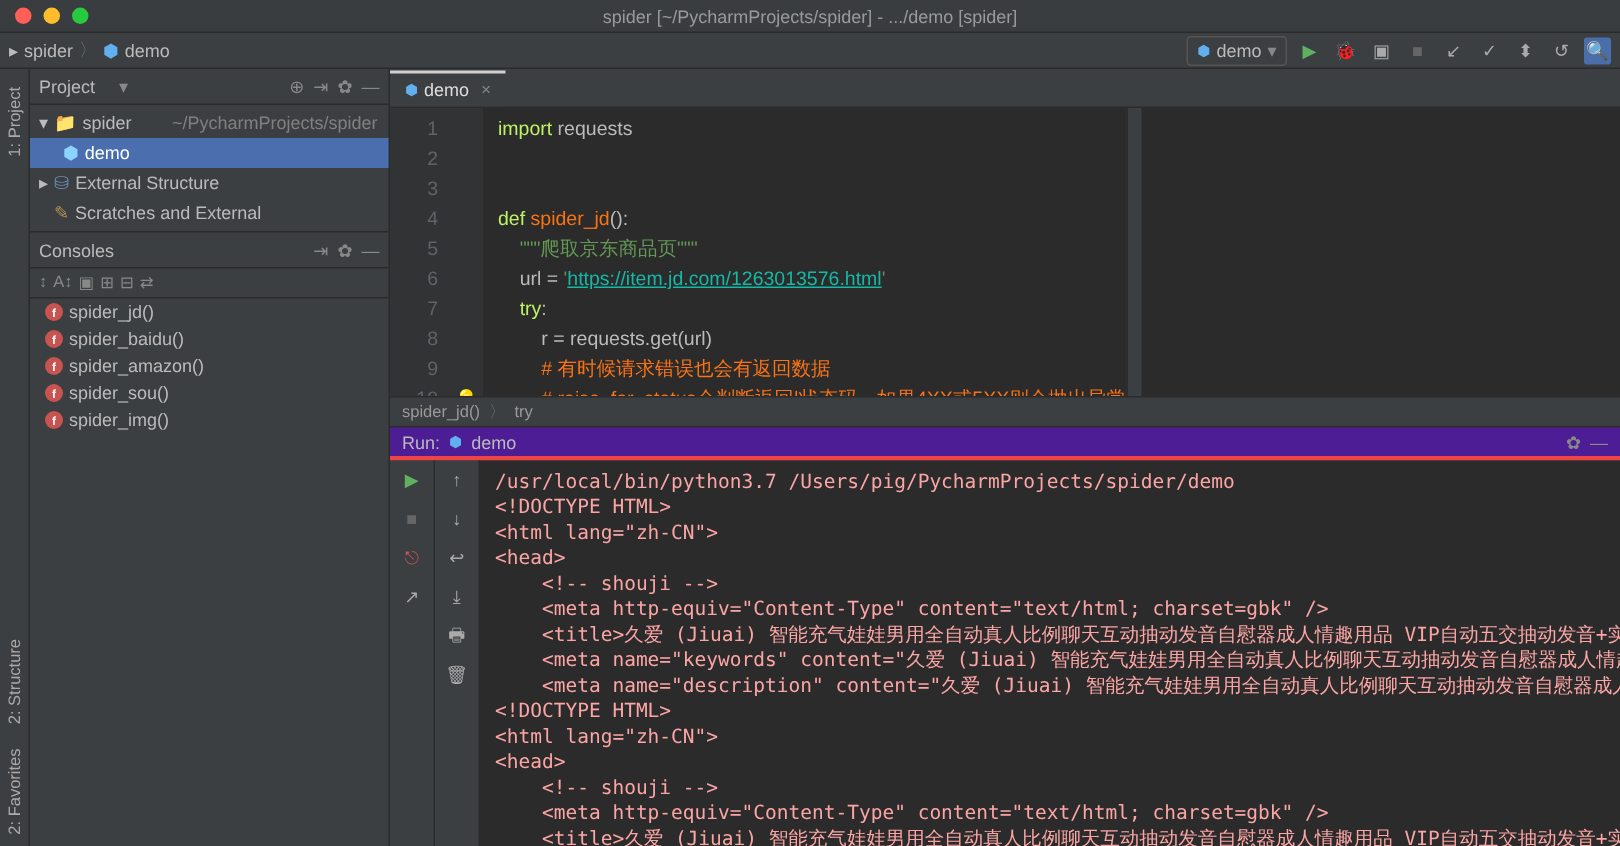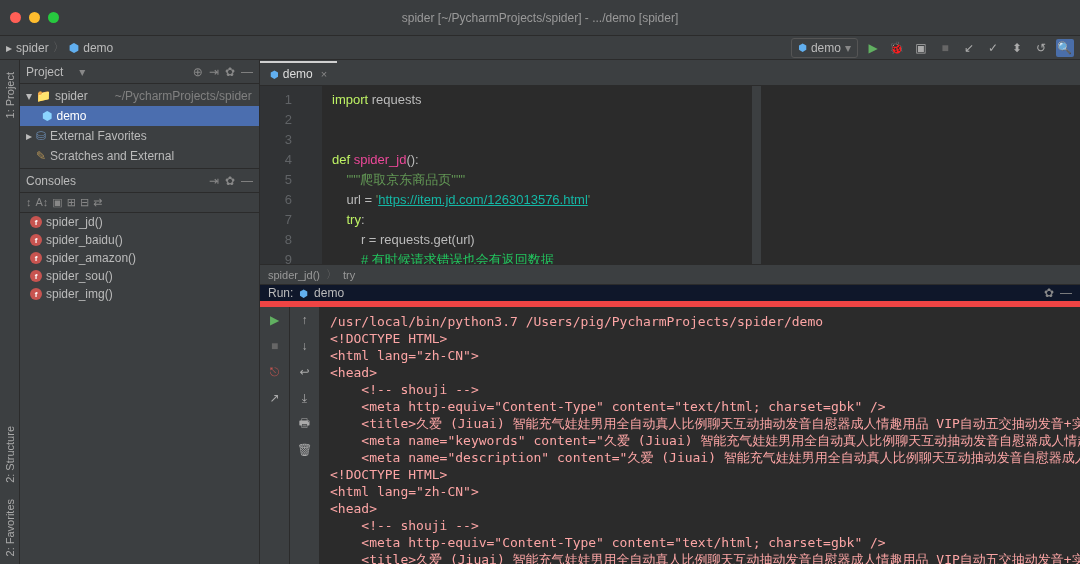--- a/index.html
+++ b/index.html
@@ -5,7 +5,7 @@
 * { margin: 0; padding: 0; box-sizing: border-box; font-family: "Segoe UI", Arial, sans-serif; }
 body { background: #3c3f41; color: #bbbbbb; font-size: 12px; overflow: hidden; width: 1080px; height: 564px; }
 .window { display: flex; flex-direction: column; height: 100%; }
-.titlebar { background: #3a3d3f; height: 36px; display: flex; align-items: center; position: relative; border-bottom: 1px solid #2b2b2b; }
+.titlebar { background: #3a3d3f; height: 22px; display: flex; align-items: center; position: relative; border-bottom: 1px solid #2b2b2b; }
 .mac-buttons { display: flex; gap: 8px; padding-left: 10px; }
 .mac-btn { width: 11px; height: 11px; border-radius: 50%; }
 .mac-red { background: #ff5f56; }

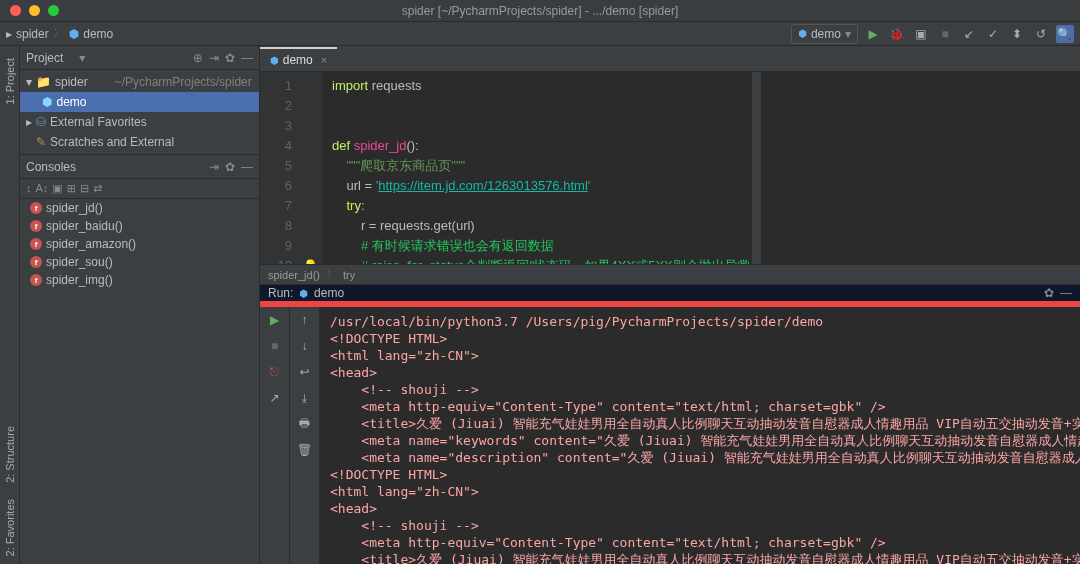--- a/index.html
+++ b/index.html
@@ -136,7 +136,7 @@
         <div class="tree-row">
           <span>▸</span>
           <span style="color:#6a8ab0">⛁</span>
-          <span>External Favorites</span>
+          <span>External Structure</span>
         </div>
         <div class="tree-row indent-1" style="padding-left:16px">
           <span style="color:#b39256">✎</span>

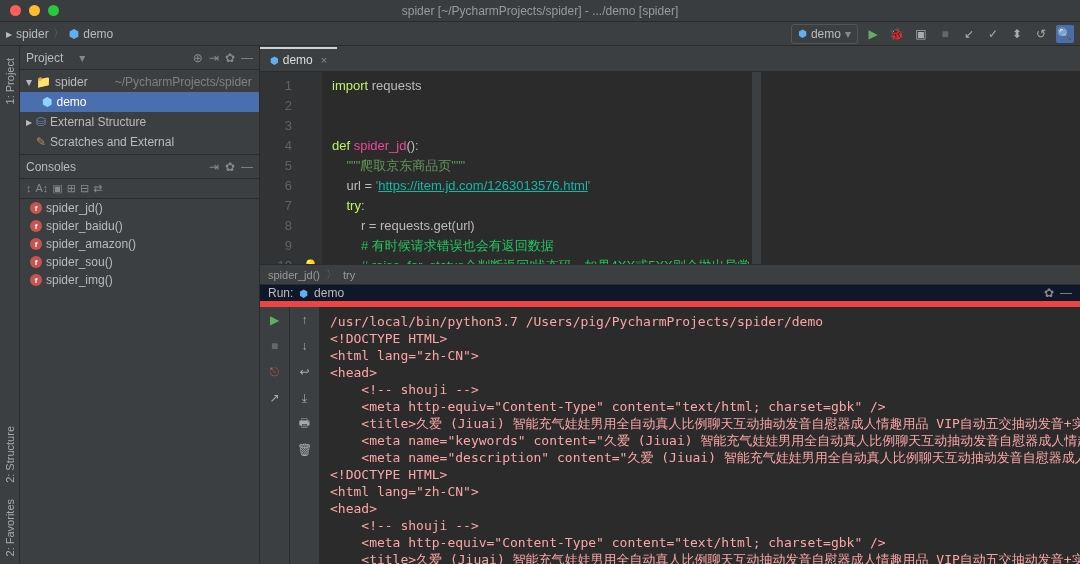--- a/index.html
+++ b/index.html
@@ -50,7 +50,7 @@
 .kw { color: #bef264; }
 .str { color: #6a8759; }
 .str-u { color: #14b8a6; text-decoration: underline; }
-.fn { color: #ec4899; }
+.fn { color: #f97316; }
 .cm { color: #22c55e; }
 .doc { color: #629755; }
 .editor-bc { height: 20px; background: #3c3f41; border-top: 1px solid #2b2b2b; display: flex; align-items: center; padding-left: 8px; color: #999; font-size: 11px; gap: 6px; }

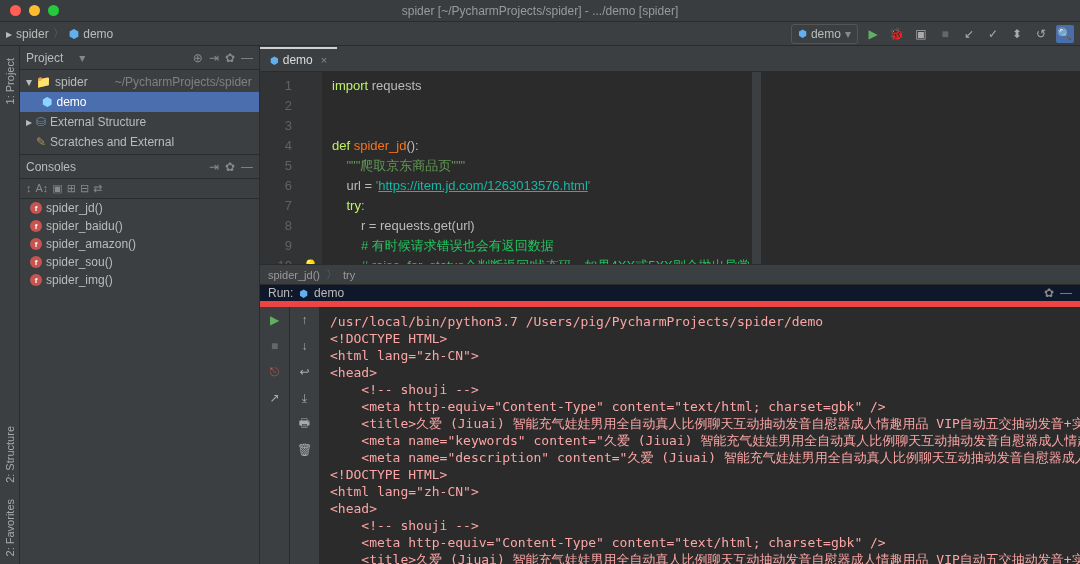--- a/index.html
+++ b/index.html
@@ -51,7 +51,7 @@
 .str { color: #6a8759; }
 .str-u { color: #14b8a6; text-decoration: underline; }
 .fn { color: #f97316; }
-.cm { color: #22c55e; }
+.cm { color: #f97316; }
 .doc { color: #629755; }
 .editor-bc { height: 20px; background: #3c3f41; border-top: 1px solid #2b2b2b; display: flex; align-items: center; padding-left: 8px; color: #999; font-size: 11px; gap: 6px; }
 .run-panel { height: 280px; border-top: 1px solid #2b2b2b; display: flex; flex-direction: column; background: #2b2b2b; }

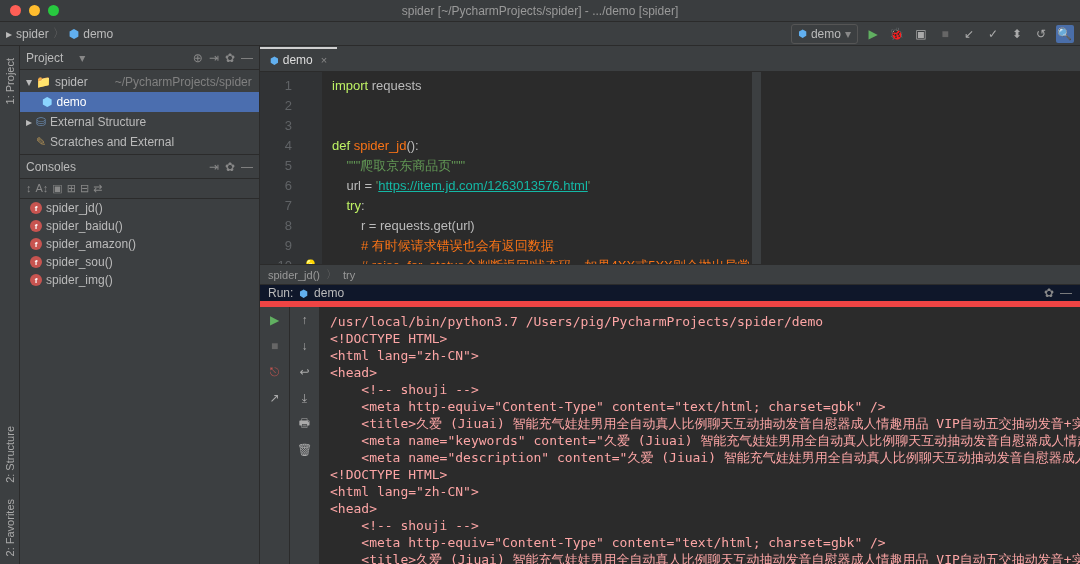--- a/index.html
+++ b/index.html
@@ -55,7 +55,7 @@
 .doc { color: #629755; }
 .editor-bc { height: 20px; background: #3c3f41; border-top: 1px solid #2b2b2b; display: flex; align-items: center; padding-left: 8px; color: #999; font-size: 11px; gap: 6px; }
 .run-panel { height: 280px; border-top: 1px solid #2b2b2b; display: flex; flex-direction: column; background: #2b2b2b; }
-.run-header { height: 22px; background: #0f172a; display: flex; align-items: center; justify-content: space-between; padding: 0 8px; border-bottom: 6px solid #ef4444; }
+.run-header { height: 22px; background: #4c1d95; display: flex; align-items: center; justify-content: space-between; padding: 0 8px; border-bottom: 3px solid #ef4444; }
 .run-body { flex: 1; display: flex; min-height: 0; }
 .run-toolbar { width: 30px; background: #3c3f41; display: flex; flex-direction: column; align-items: center; padding-top: 4px; gap: 8px; border-right: 1px solid #2b2b2b; }
 .run-toolbar2 { width: 30px; background: #3c3f41; display: flex; flex-direction: column; align-items: center; padding-top: 4px; gap: 8px; border-right: 1px solid #2b2b2b; }

